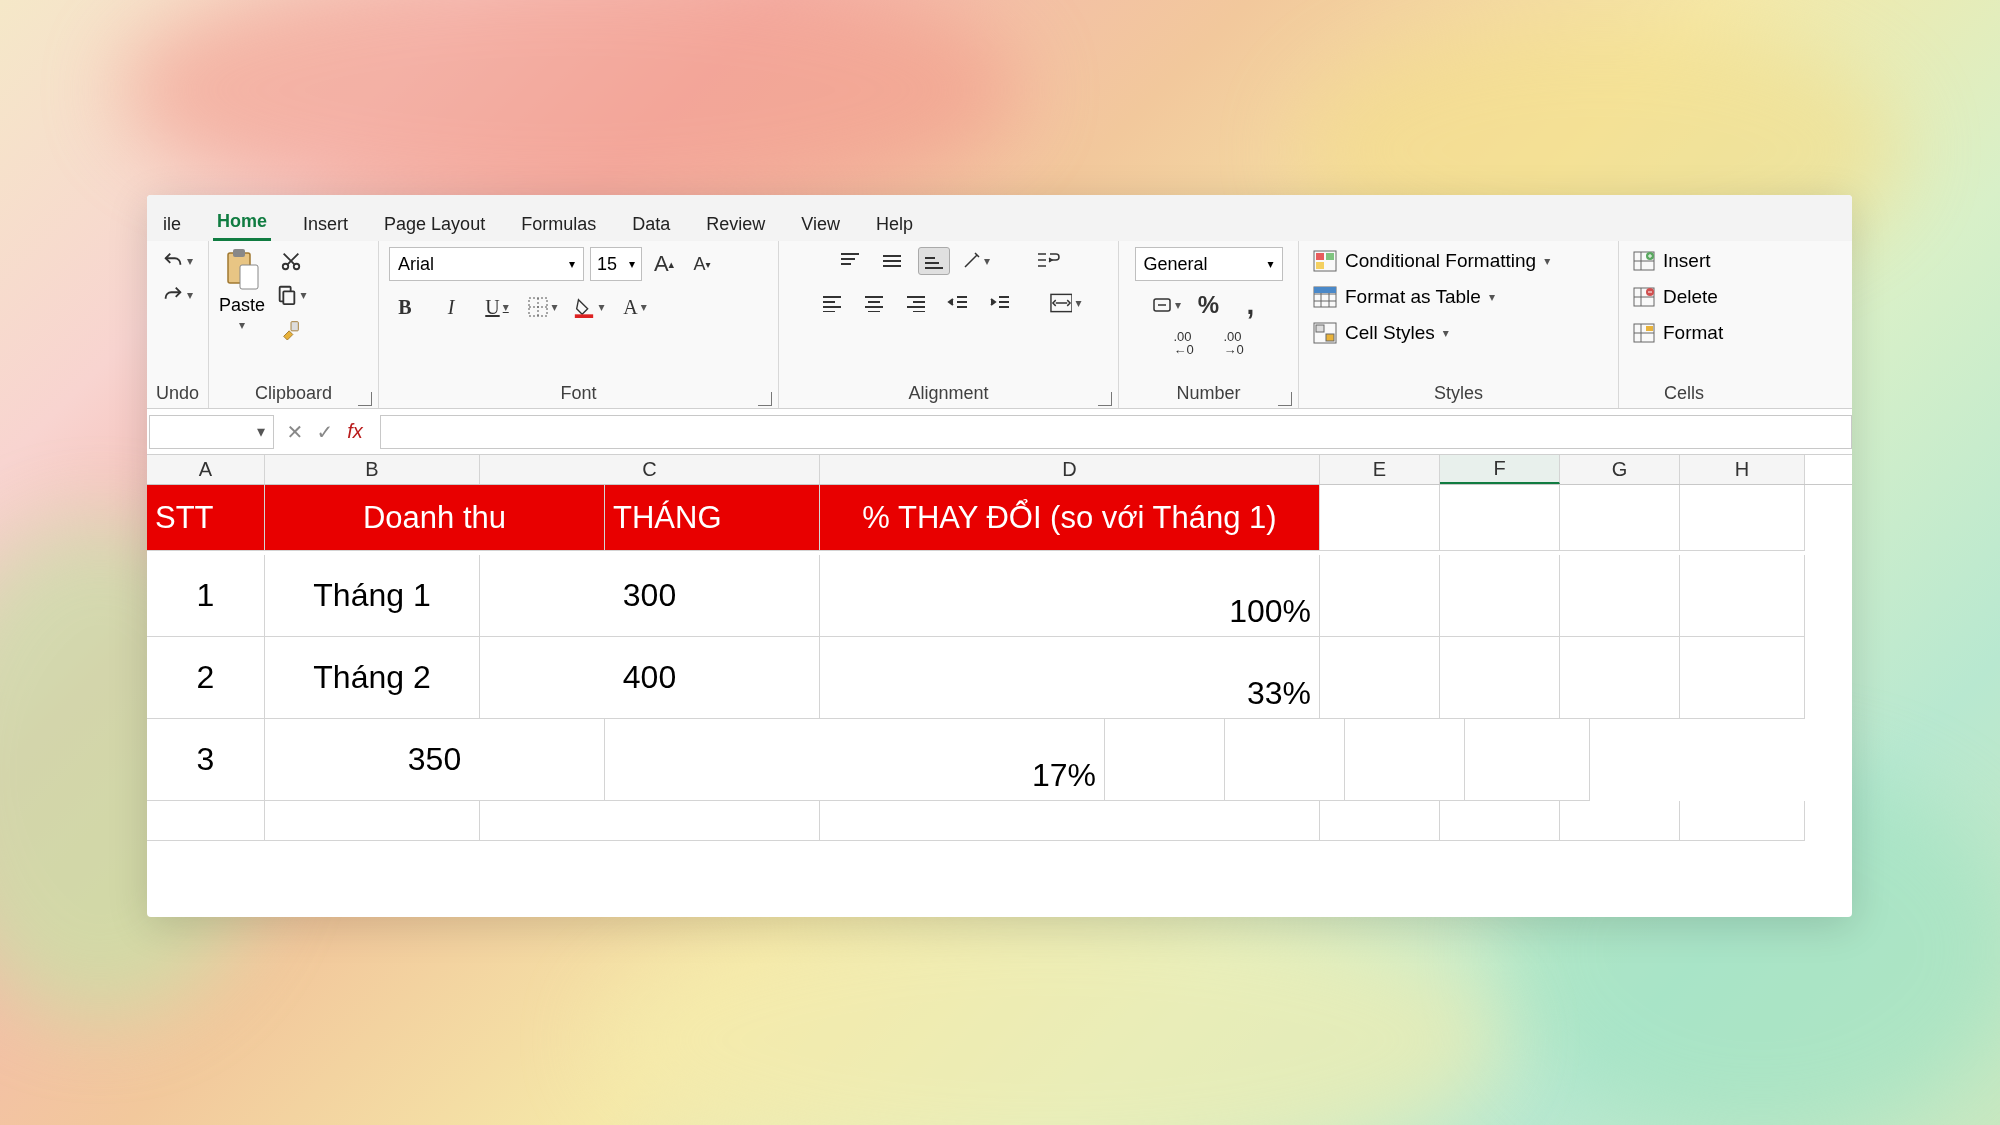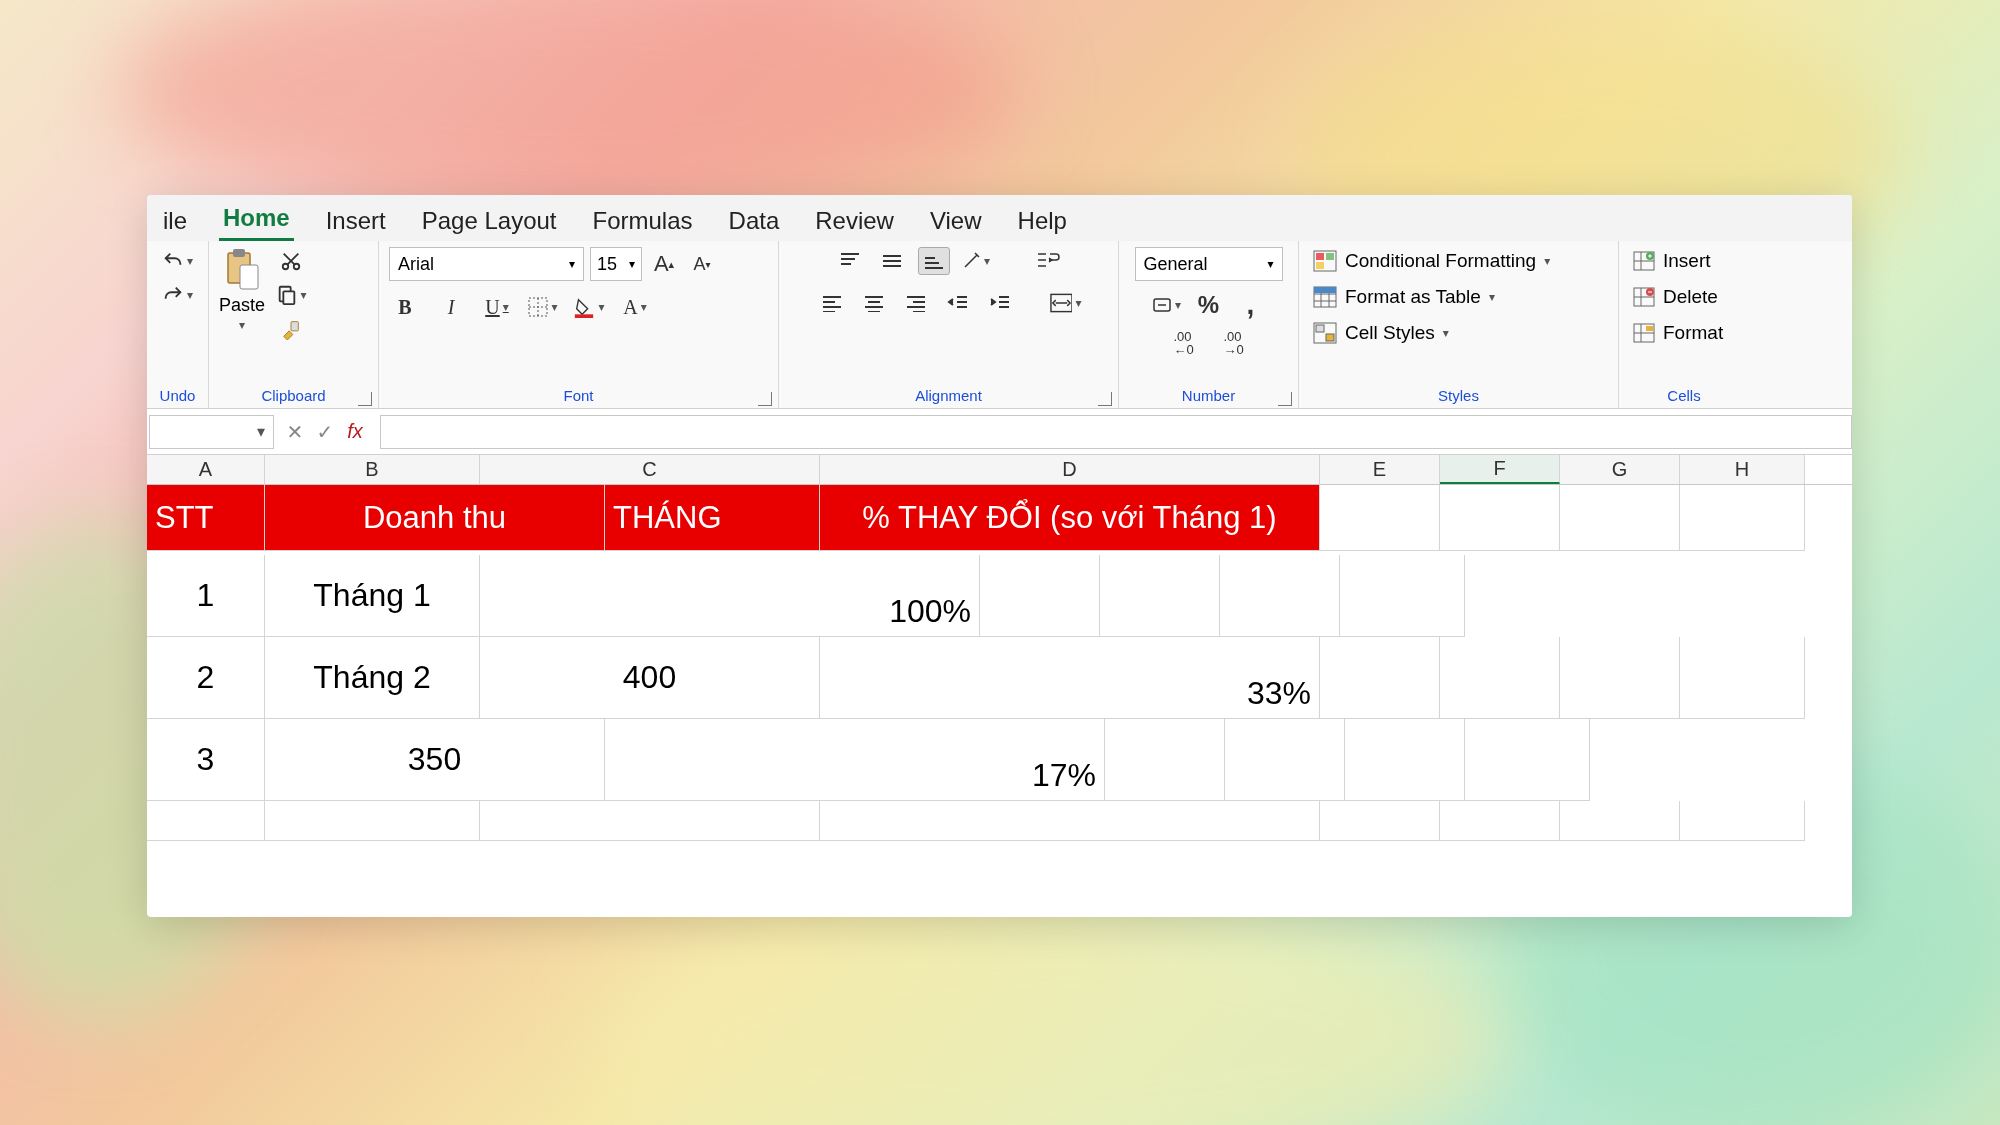--- a/index.html
+++ b/index.html
@@ -18,7 +18,7 @@
     overflow:hidden;
   }
   
-  .tabs { height:46px; background:#f3f3f3; display:flex; align-items:flex-end; gap:28px; padding:0 12px; font-size:24px; }
+  .tabs { height:46px; background:#f3f3f3; display:flex; align-items:flex-end; gap:28px; padding:0 12px; font-size:18px; }
   .tab { padding:8px 4px 6px; color:#222; cursor:pointer; }
   .tab.active { color:#107c41; border-bottom:3px solid #107c41; font-weight:600; }
   

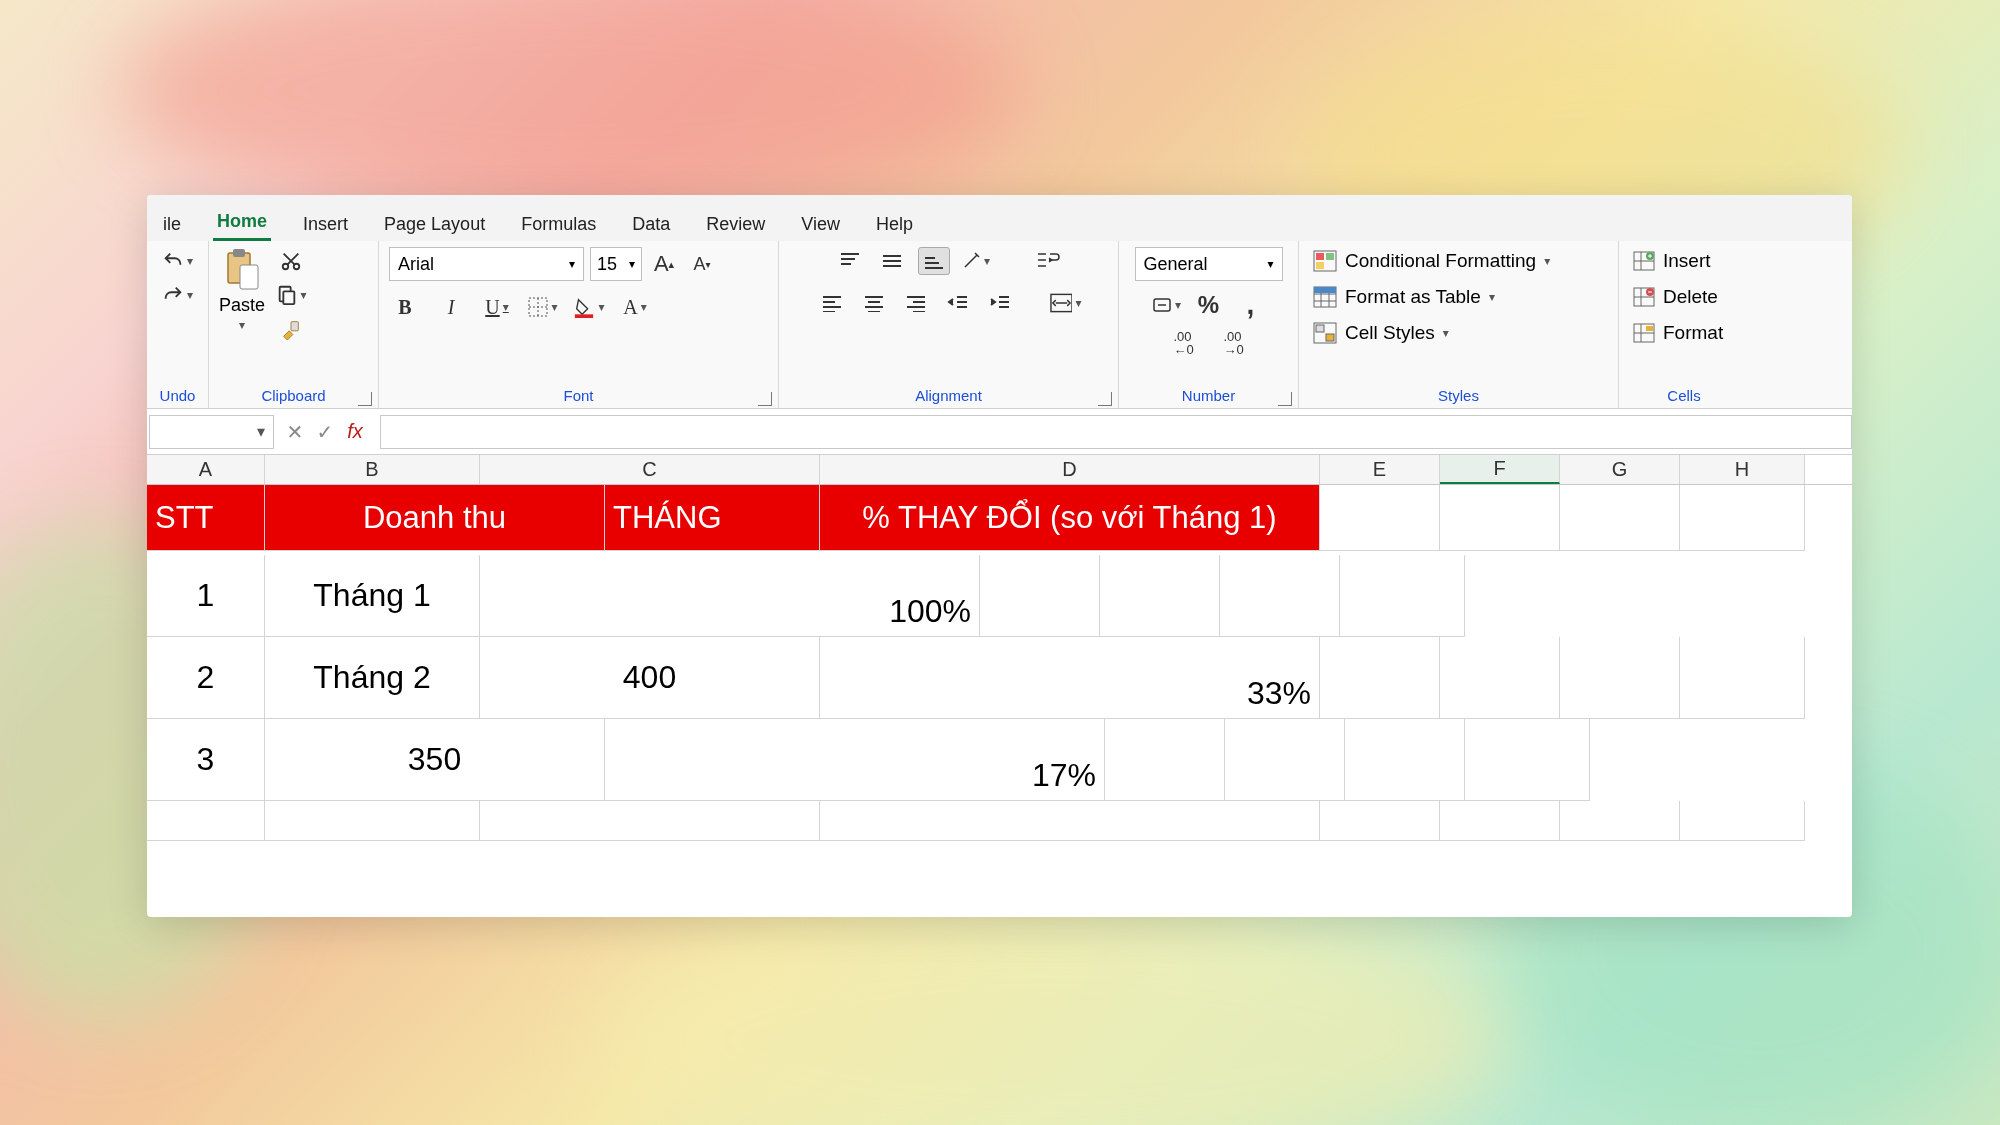--- a/index.html
+++ b/index.html
@@ -25,7 +25,7 @@
   .ribbon { height:168px; background:#f9f9f9; border-bottom:1px solid #d0d0d0; display:flex; }
   .group { border-right:1px solid #d8d8d8; display:flex; flex-direction:column; }
   .group-body { flex:1; display:flex; align-items:flex-start; gap:10px; padding:6px 10px; }
-  .group-label { font-size:15px; text-align:center; color:#1d4ed8; padding:2px 0 4px; display:flex; justify-content:center; align-items:center; gap:6px; position:relative; }
+  .group-label { font-size:18px; text-align:center; color:#404040; padding:2px 0 4px; display:flex; justify-content:center; align-items:center; gap:6px; position:relative; }
   .dialog-launch { position:absolute; right:6px; bottom:2px; width:14px; height:14px; border:1px solid #777; border-top:none; border-left:none; }
   .col { display:flex; flex-direction:column; gap:6px; align-items:center; }
   .icon-btn { width:32px; height:28px; display:flex; align-items:center; justify-content:center; cursor:pointer; color:#333; font-size:20px; border-radius:3px; }

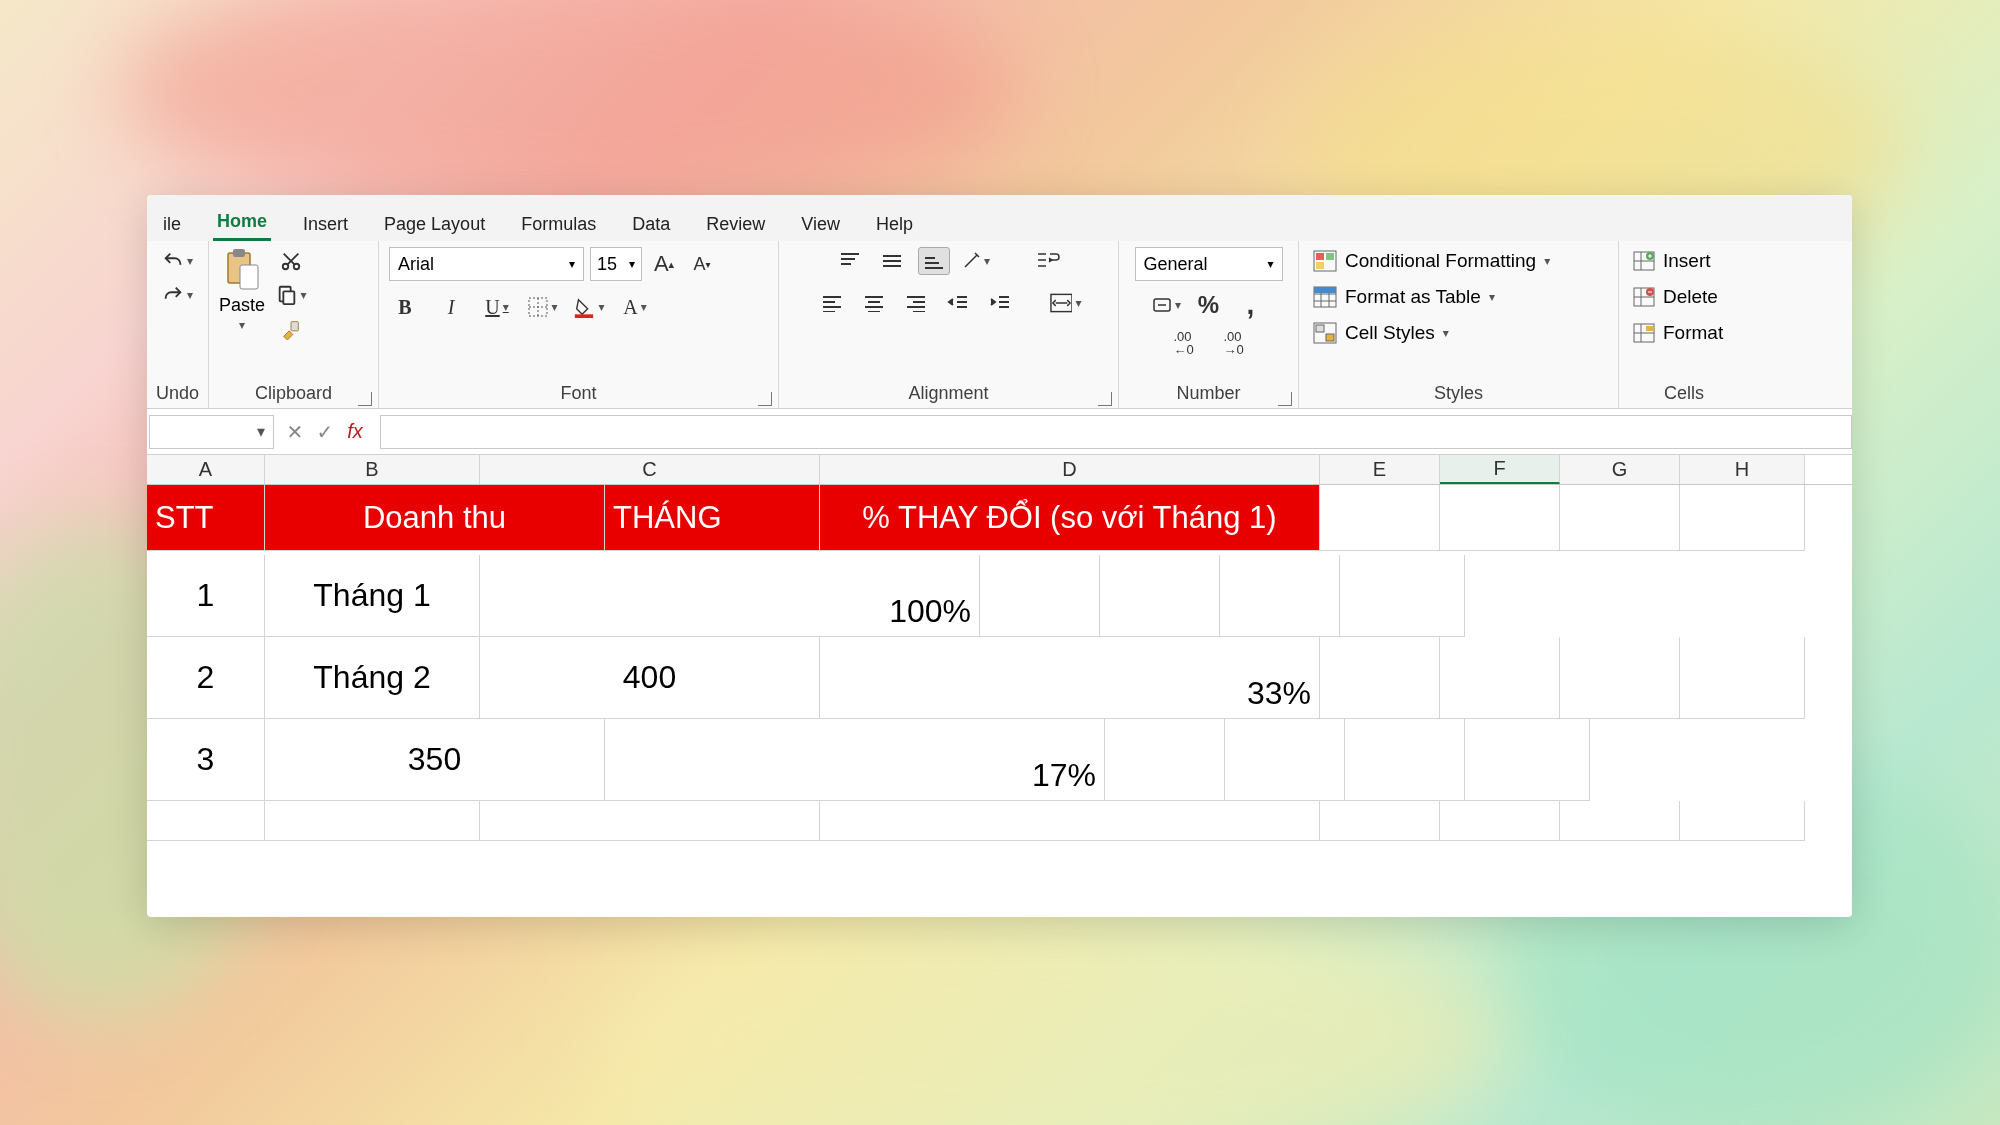--- a/index.html
+++ b/index.html
@@ -383,6 +383,7 @@
       <div class="row">
         <div class="cell wA">1</div>
         <div class="cell wB">Tháng 1</div>
+        <div class="cell wC">300</div>
         <div class="cell wD right" style="align-items:flex-end;padding-bottom:6px">100%</div>
         <div class="cell wE"></div>
           <div class="cell wF"></div>

